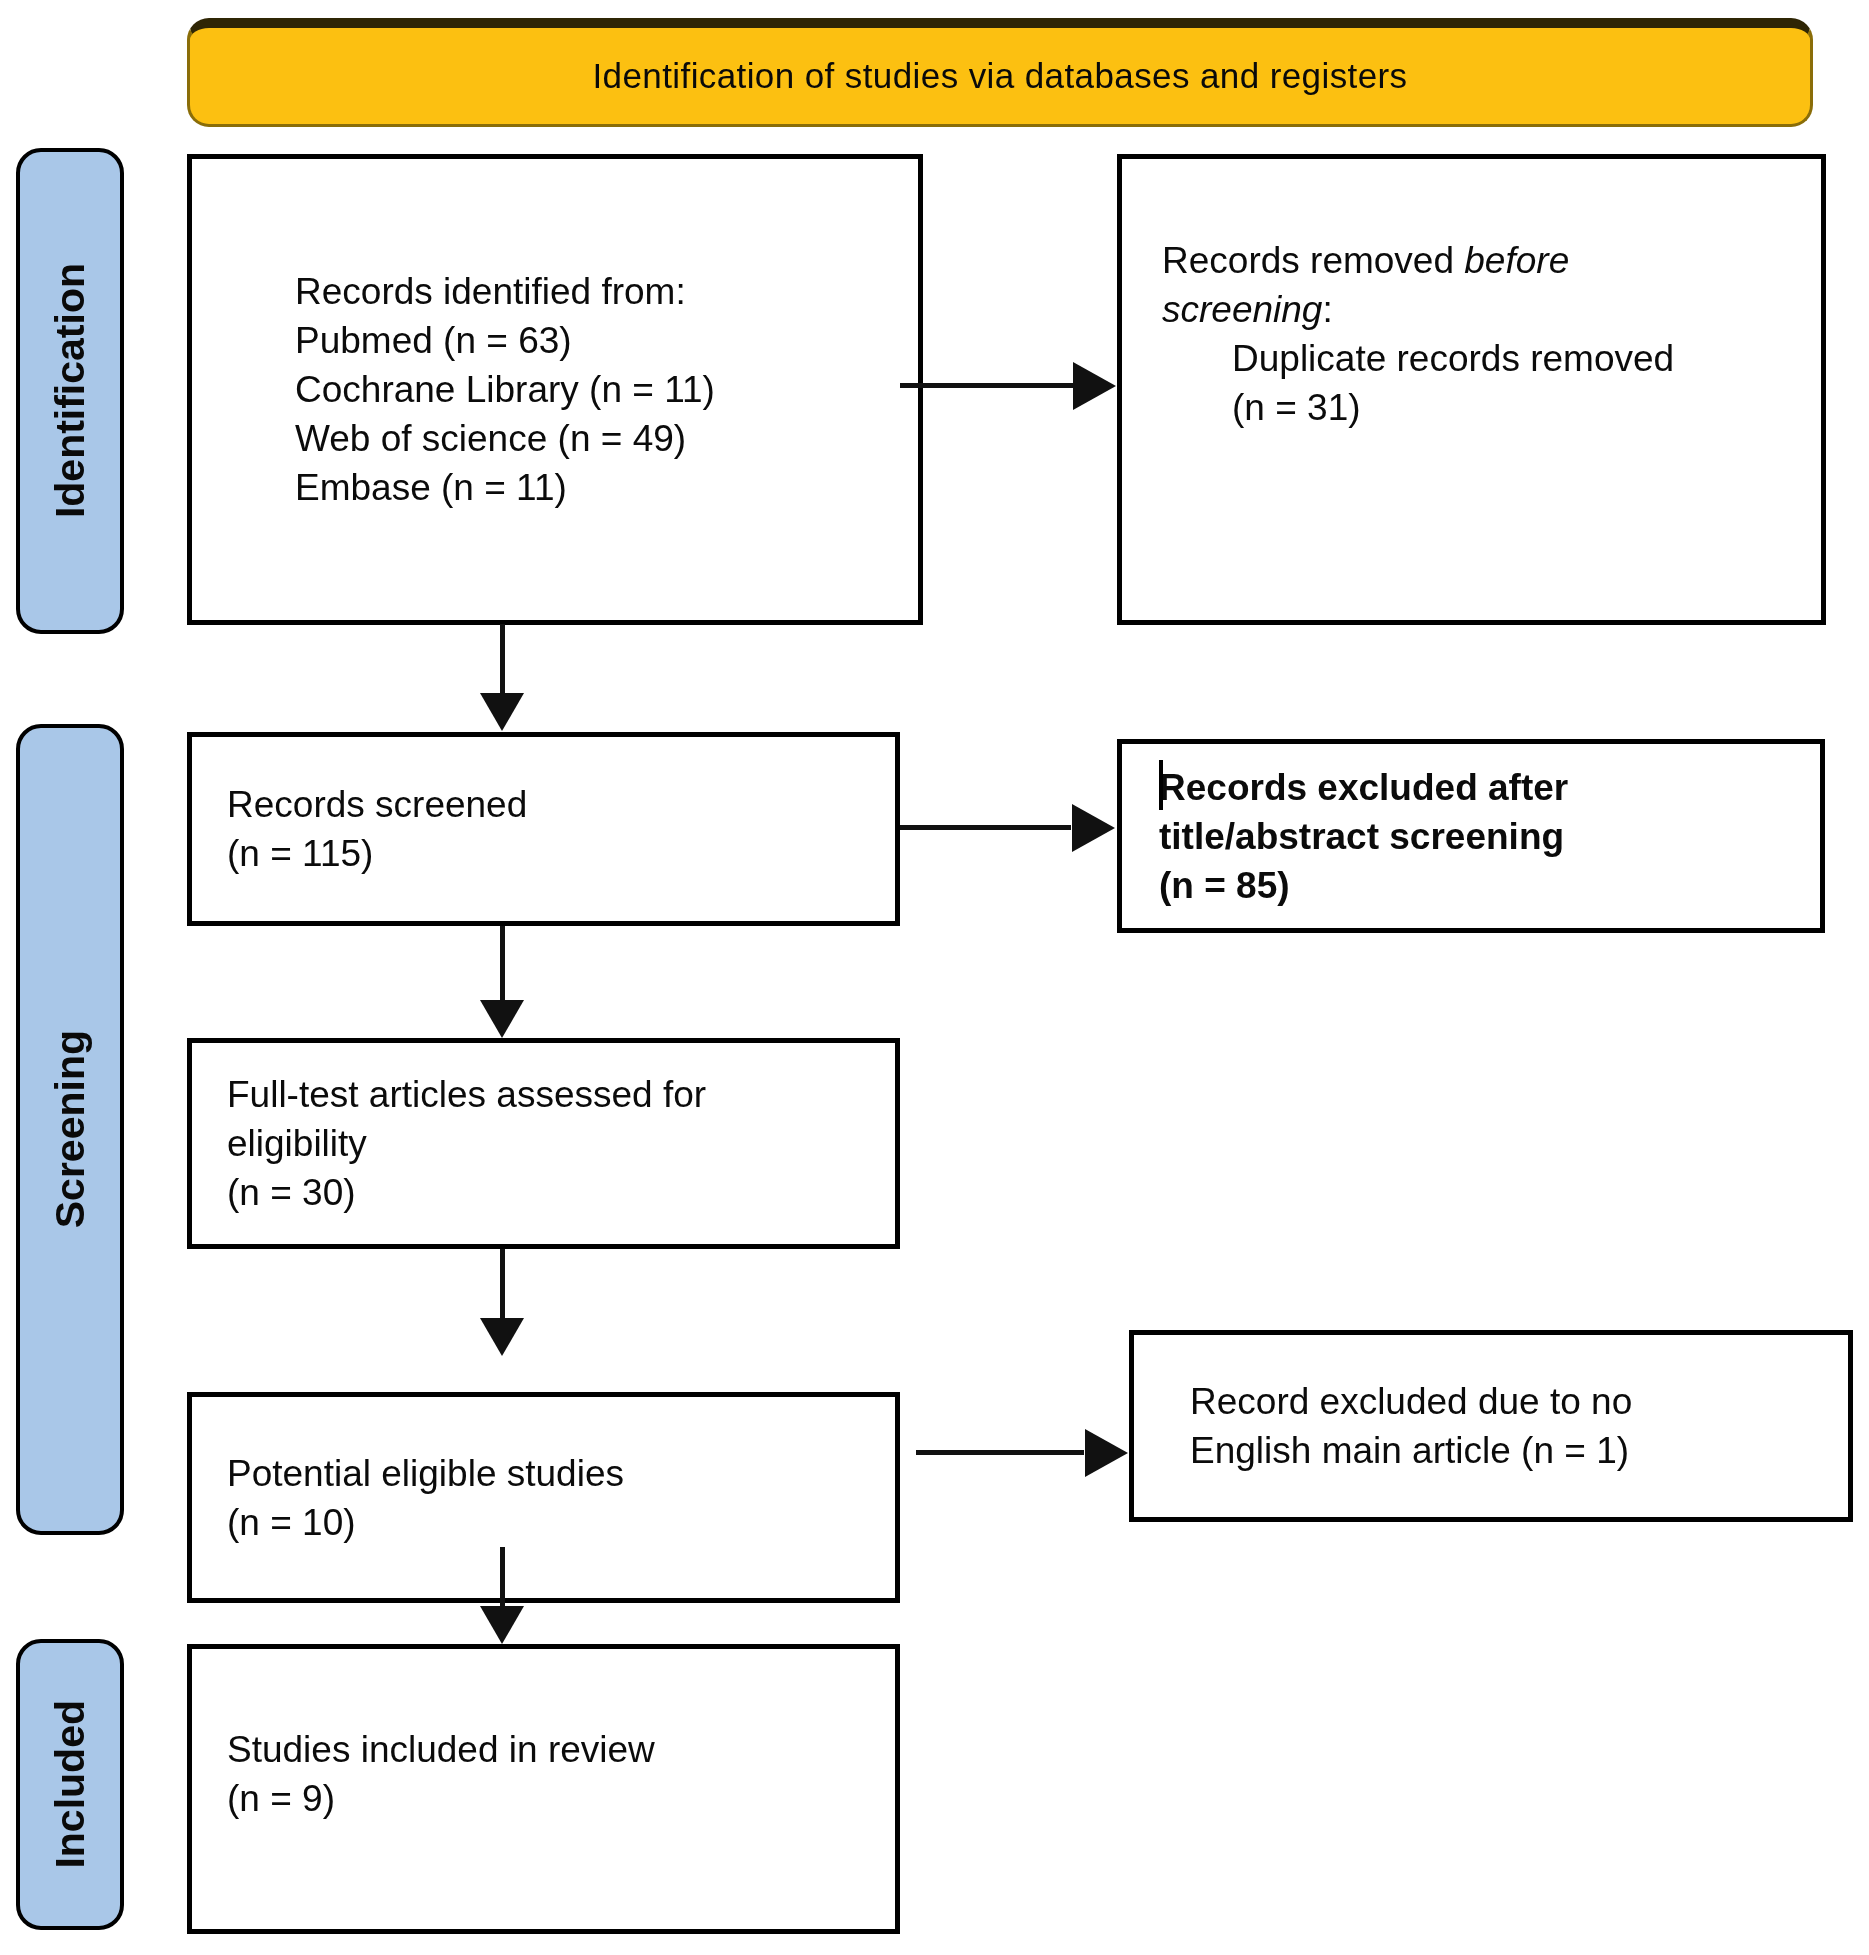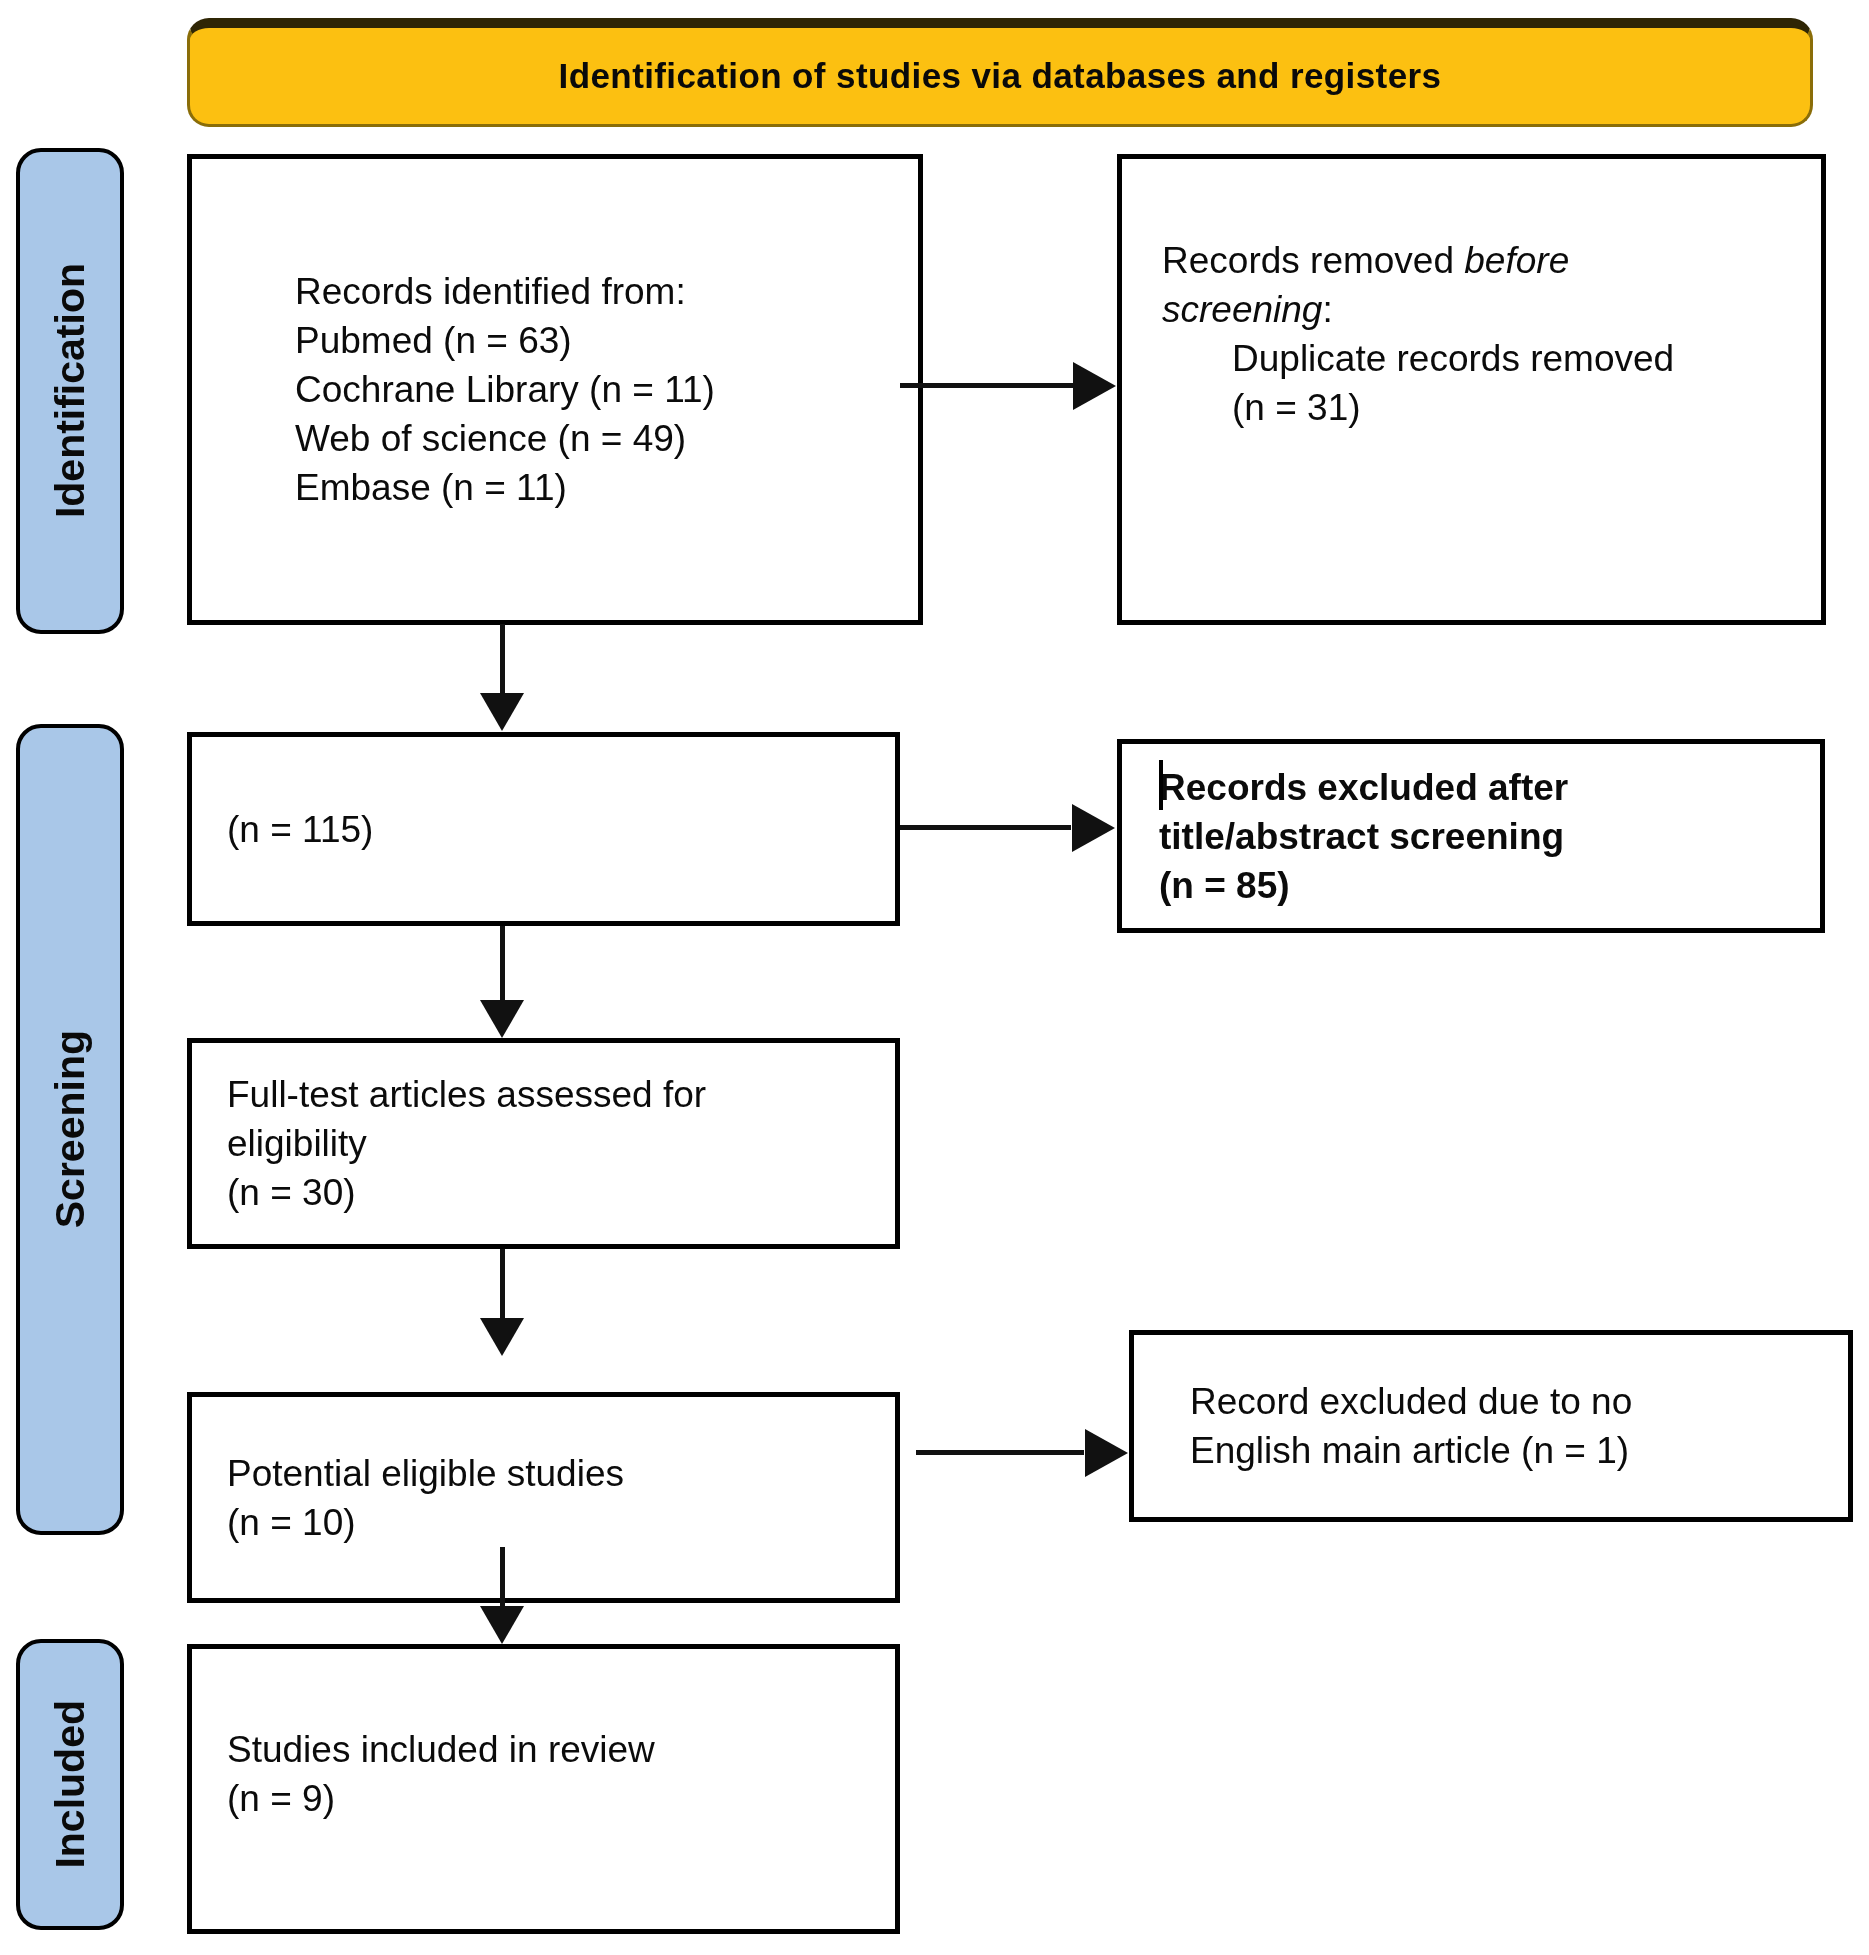--- a/index.html
+++ b/index.html
@@ -14,7 +14,7 @@
     border:3.7px solid #8a6d08;border-top:10.3px solid #2f2605;
     display:flex;align-items:center;justify-content:center;
   }
-  .banner-title{font-size:35px;font-weight:bold;color:#0a0a0a;letter-spacing:0.4px;}
+  .banner-title{font-size:35px;font-weight:normal;color:#0a0a0a;letter-spacing:0.4px;}
 
   
   .phase{

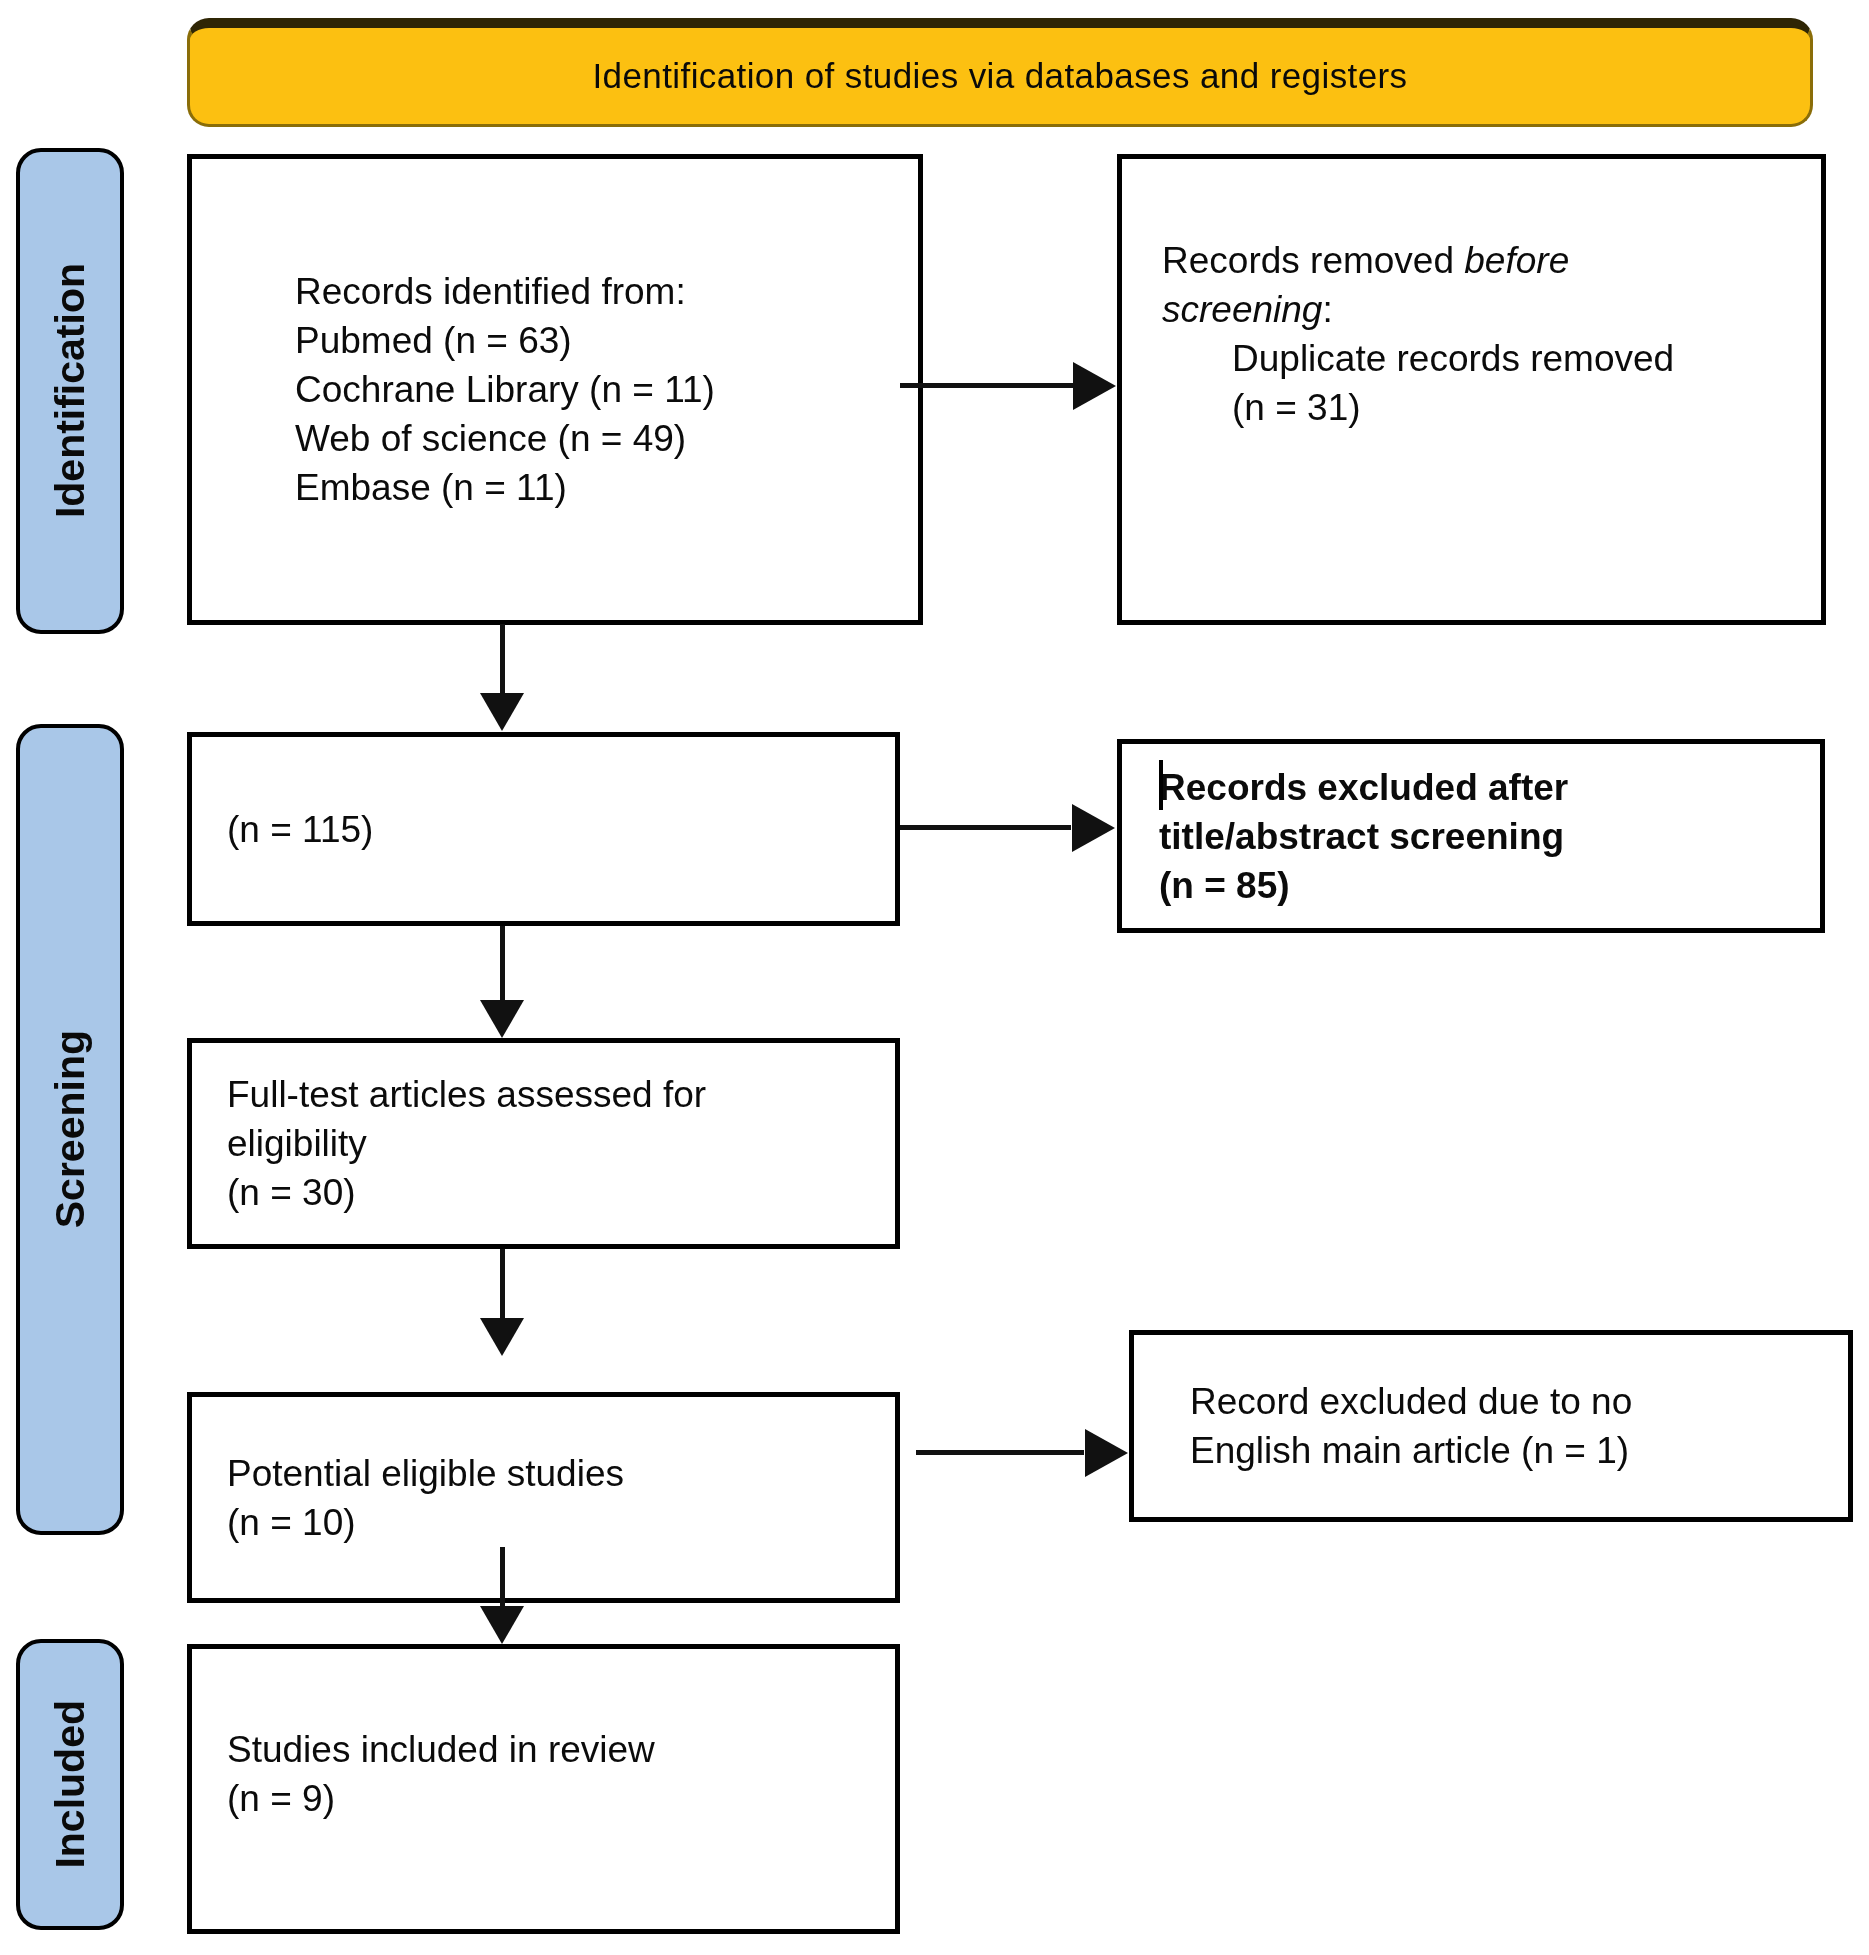--- a/index.html
+++ b/index.html
@@ -88,6 +88,7 @@
   </div>
 
   <div class="flowbox box-screened">
+    <div class="line">Records screened</div>
     <div class="line">(n = 115)</div>
   </div>
 

